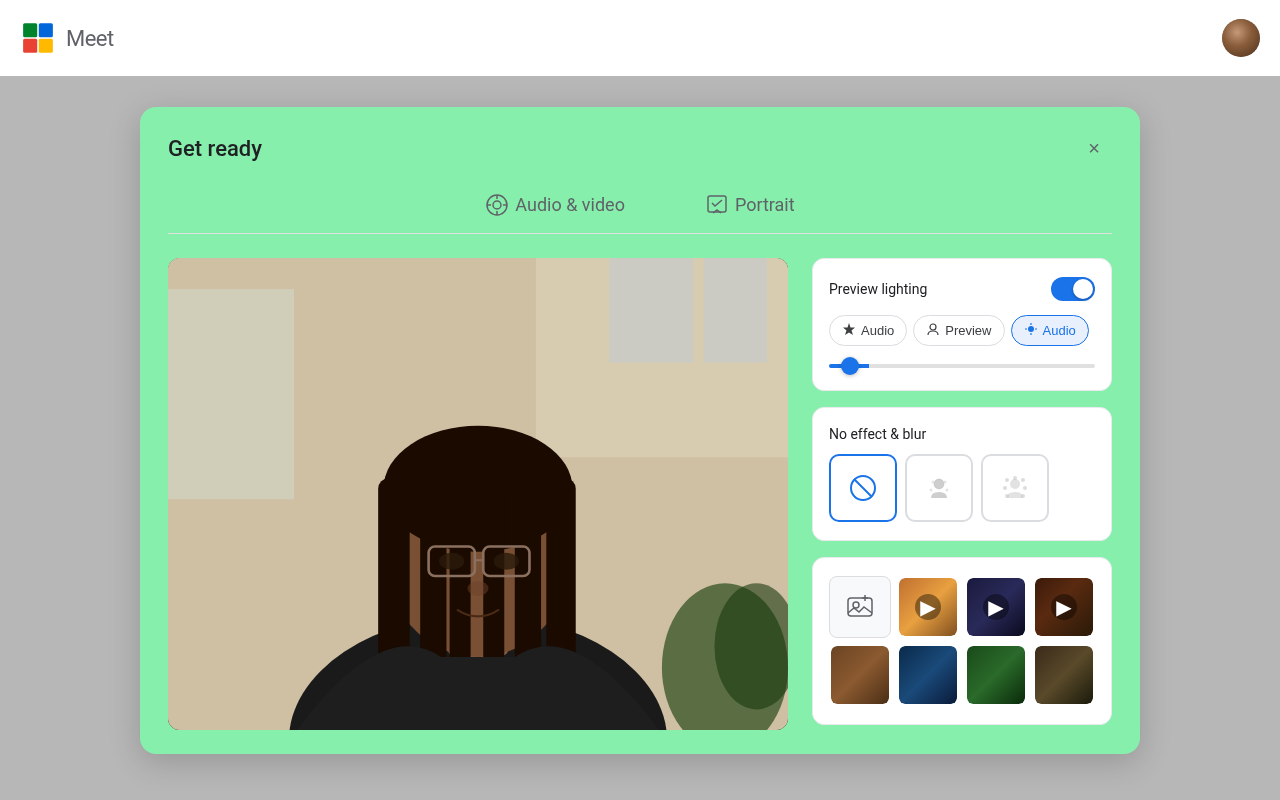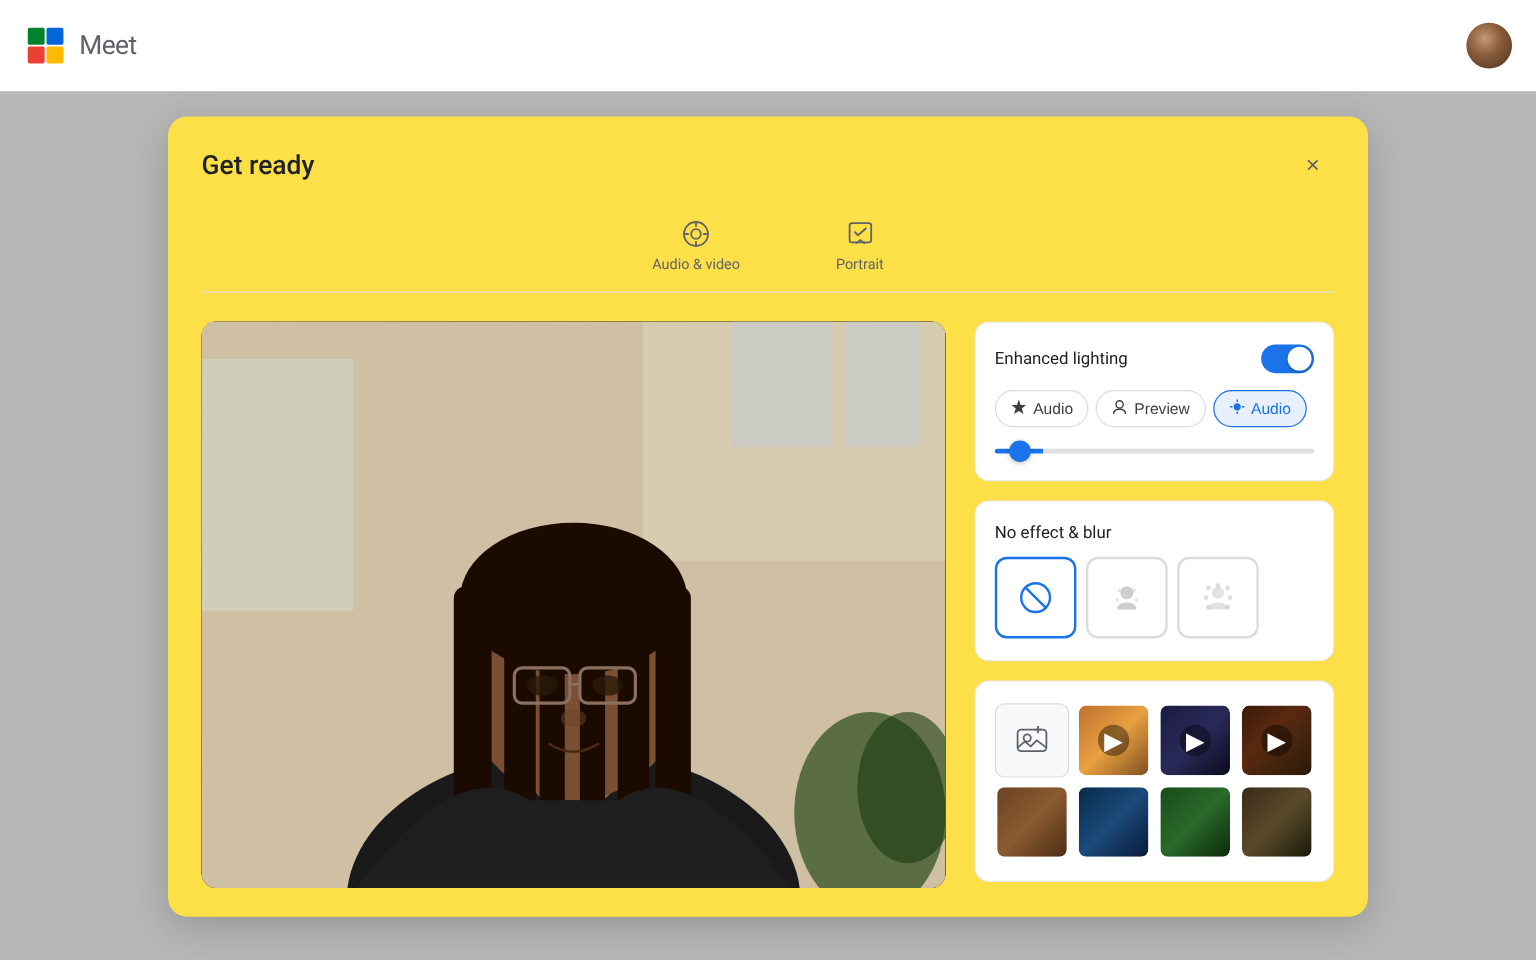--- a/index.html
+++ b/index.html
@@ -89,7 +89,7 @@
 
     
     .modal {
-      background: #fde047;
+      background: #86efac;
       border-radius: 16px;
       width: 1000px;
       max-height: 720px;

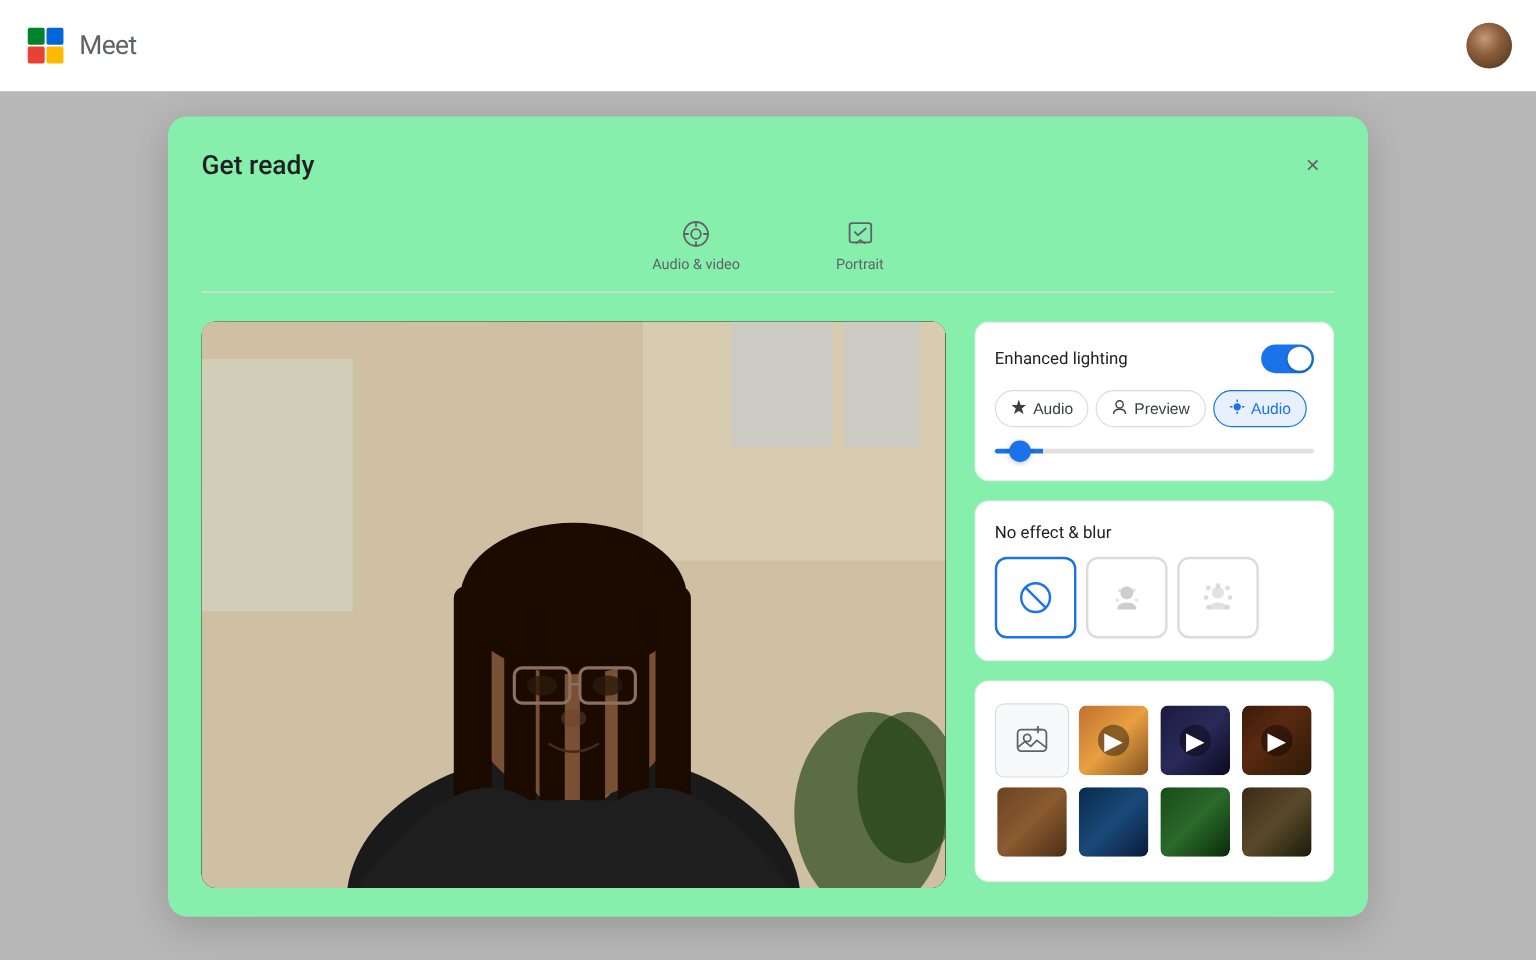--- a/index.html
+++ b/index.html
@@ -135,13 +135,13 @@
     }
     .tab {
       display: flex;
-      flex-direction: column;
+      flex-direction: row;
       align-items: center;
       gap: 6px;
       padding: 10px 40px 14px;
       cursor: pointer;
       position: relative;
-      font-size: 12px;
+      font-size: 18px;
       color: #5f6368;
       border-bottom: 3px solid transparent;
       margin-bottom: -1px;

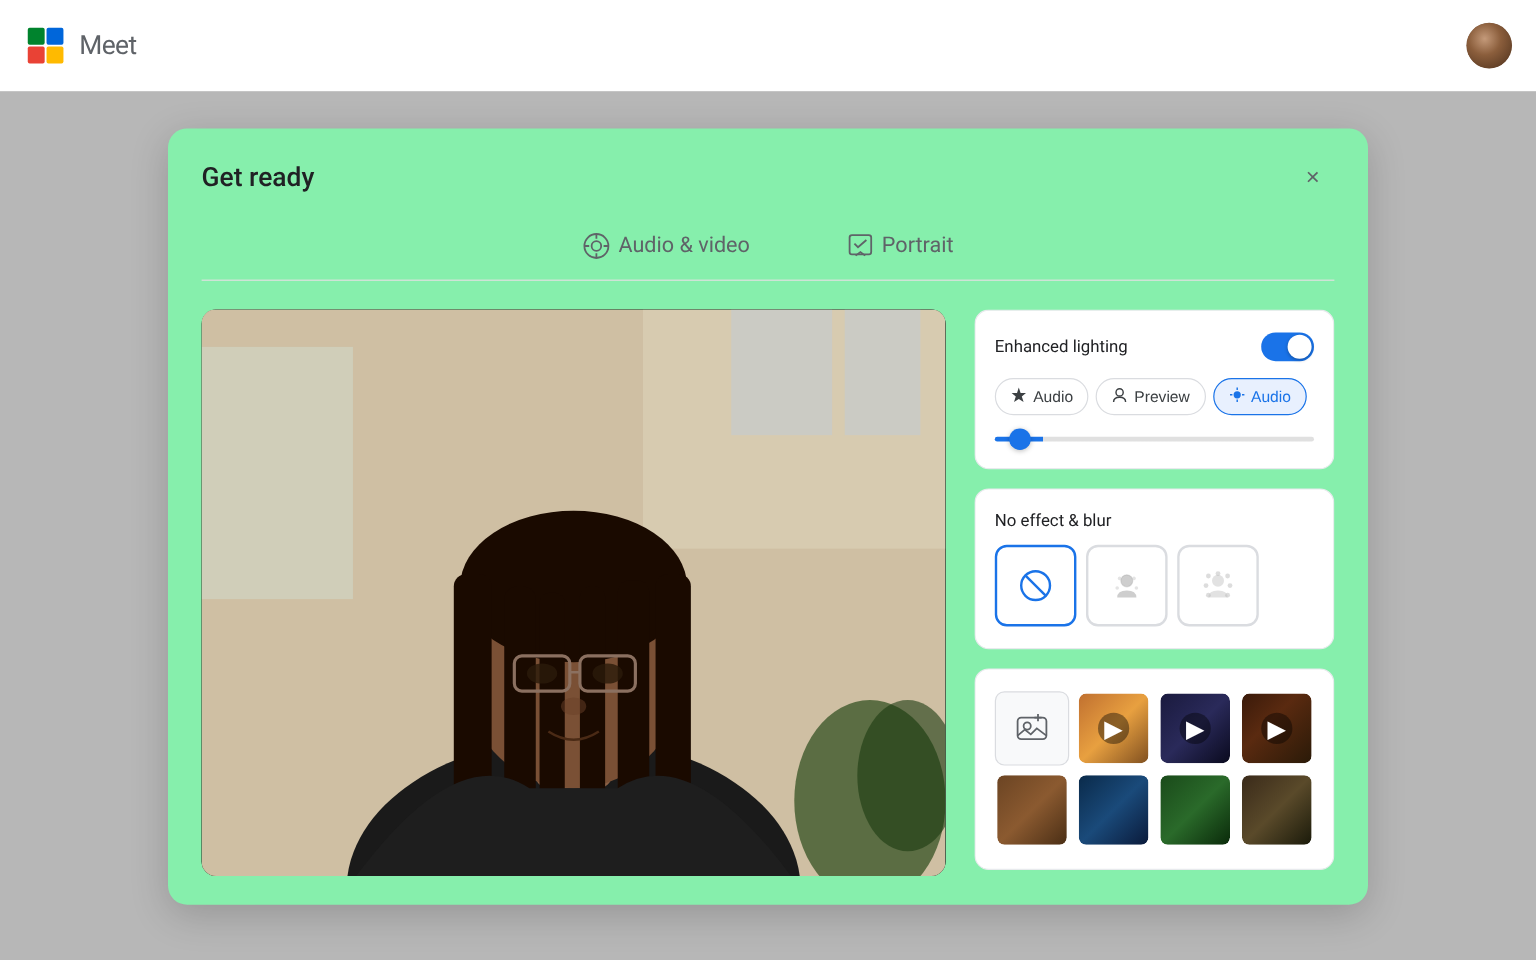--- a/index.html
+++ b/index.html
@@ -487,7 +487,7 @@
 
         <div class="card">
           <div class="lighting-header">
-            <span class="lighting-label">Enhanced lighting</span>
+            <span class="lighting-label">Preview lighting</span>
             <div class="toggle-wrap">
               <div class="toggle-track">
                 <div class="toggle-thumb"></div>

